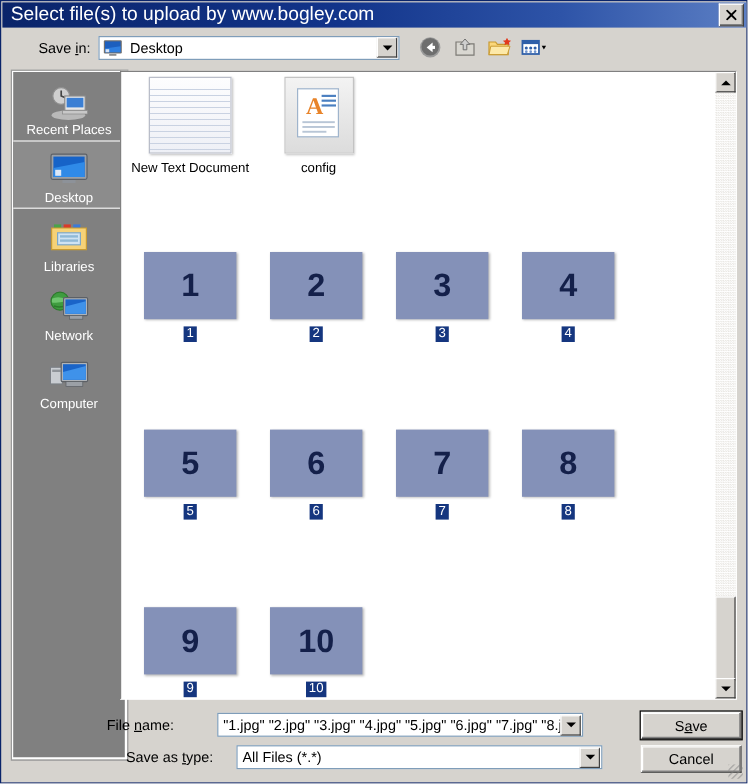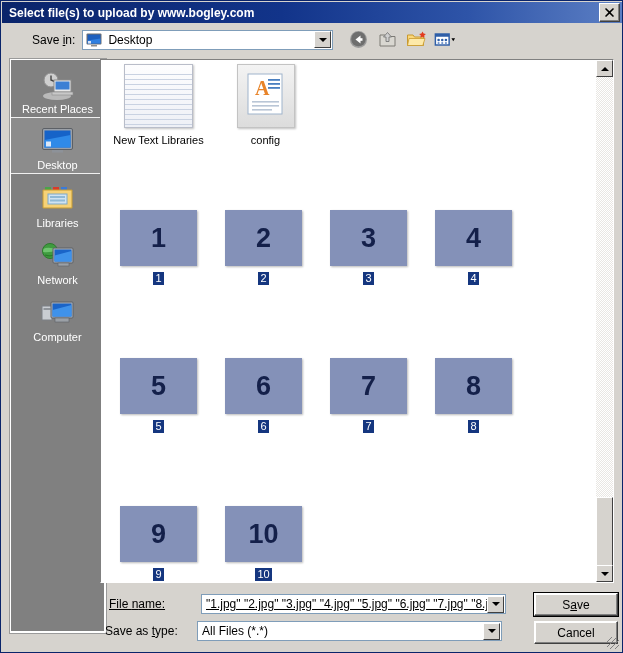--- a/index.html
+++ b/index.html
@@ -33,8 +33,8 @@
   }
   .titlebar-text {
     color: #ffffff;
-    font-size: 12px;
-    font-weight: bold;
+    font-size: 16px;
+    font-weight: normal;
     padding-left: 7px;
     letter-spacing: 0px;
     white-space: nowrap;

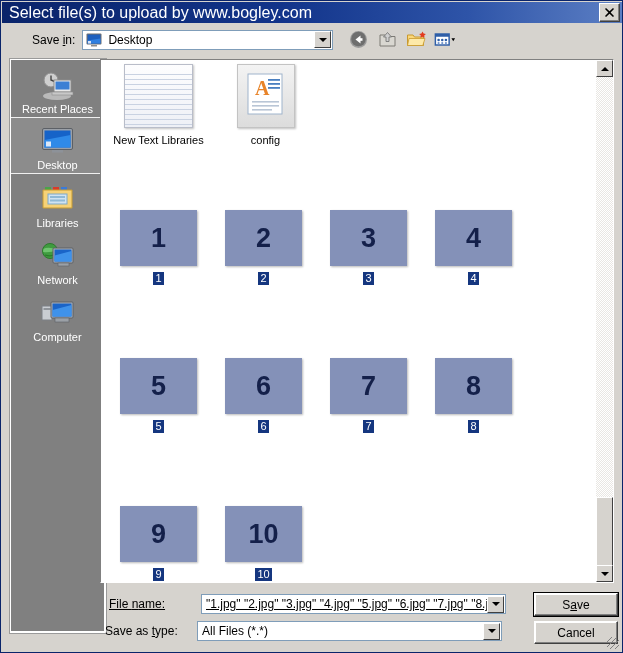--- a/index.html
+++ b/index.html
@@ -520,7 +520,7 @@
               <div class="lines"></div>
             </div>
         </div>
-        <div class="cell-label">New Text Libraries</div>
+        <div class="cell-label">New Text Document</div>
       </div>
 
       <div class="cell" style="left:112px; top:2px;">

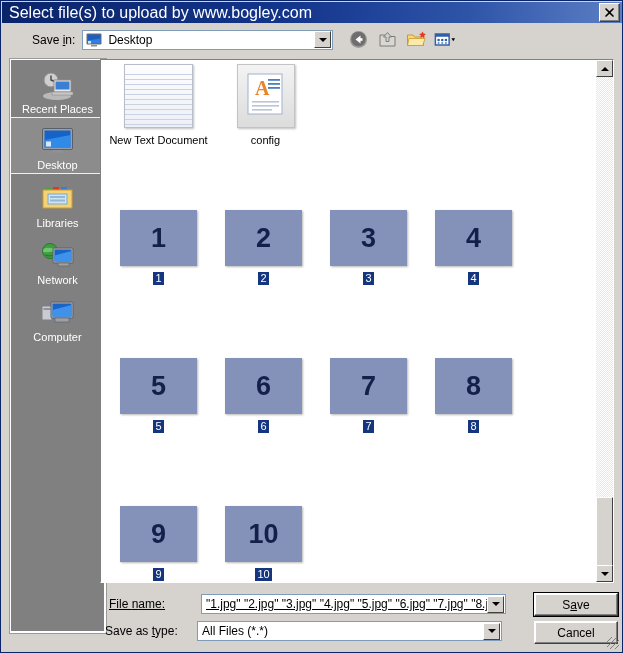--- a/index.html
+++ b/index.html
@@ -318,7 +318,7 @@
     display: flex;
     align-items: center;
   }
-  .row-fname { left: 108px; top: 593px; text-decoration: underline; }
+  .row-fname { left: 88px; top: 593px; }
   .row-ftype { left: 104px; top: 620px; }
   .form-label {
     font-size: 12px;

